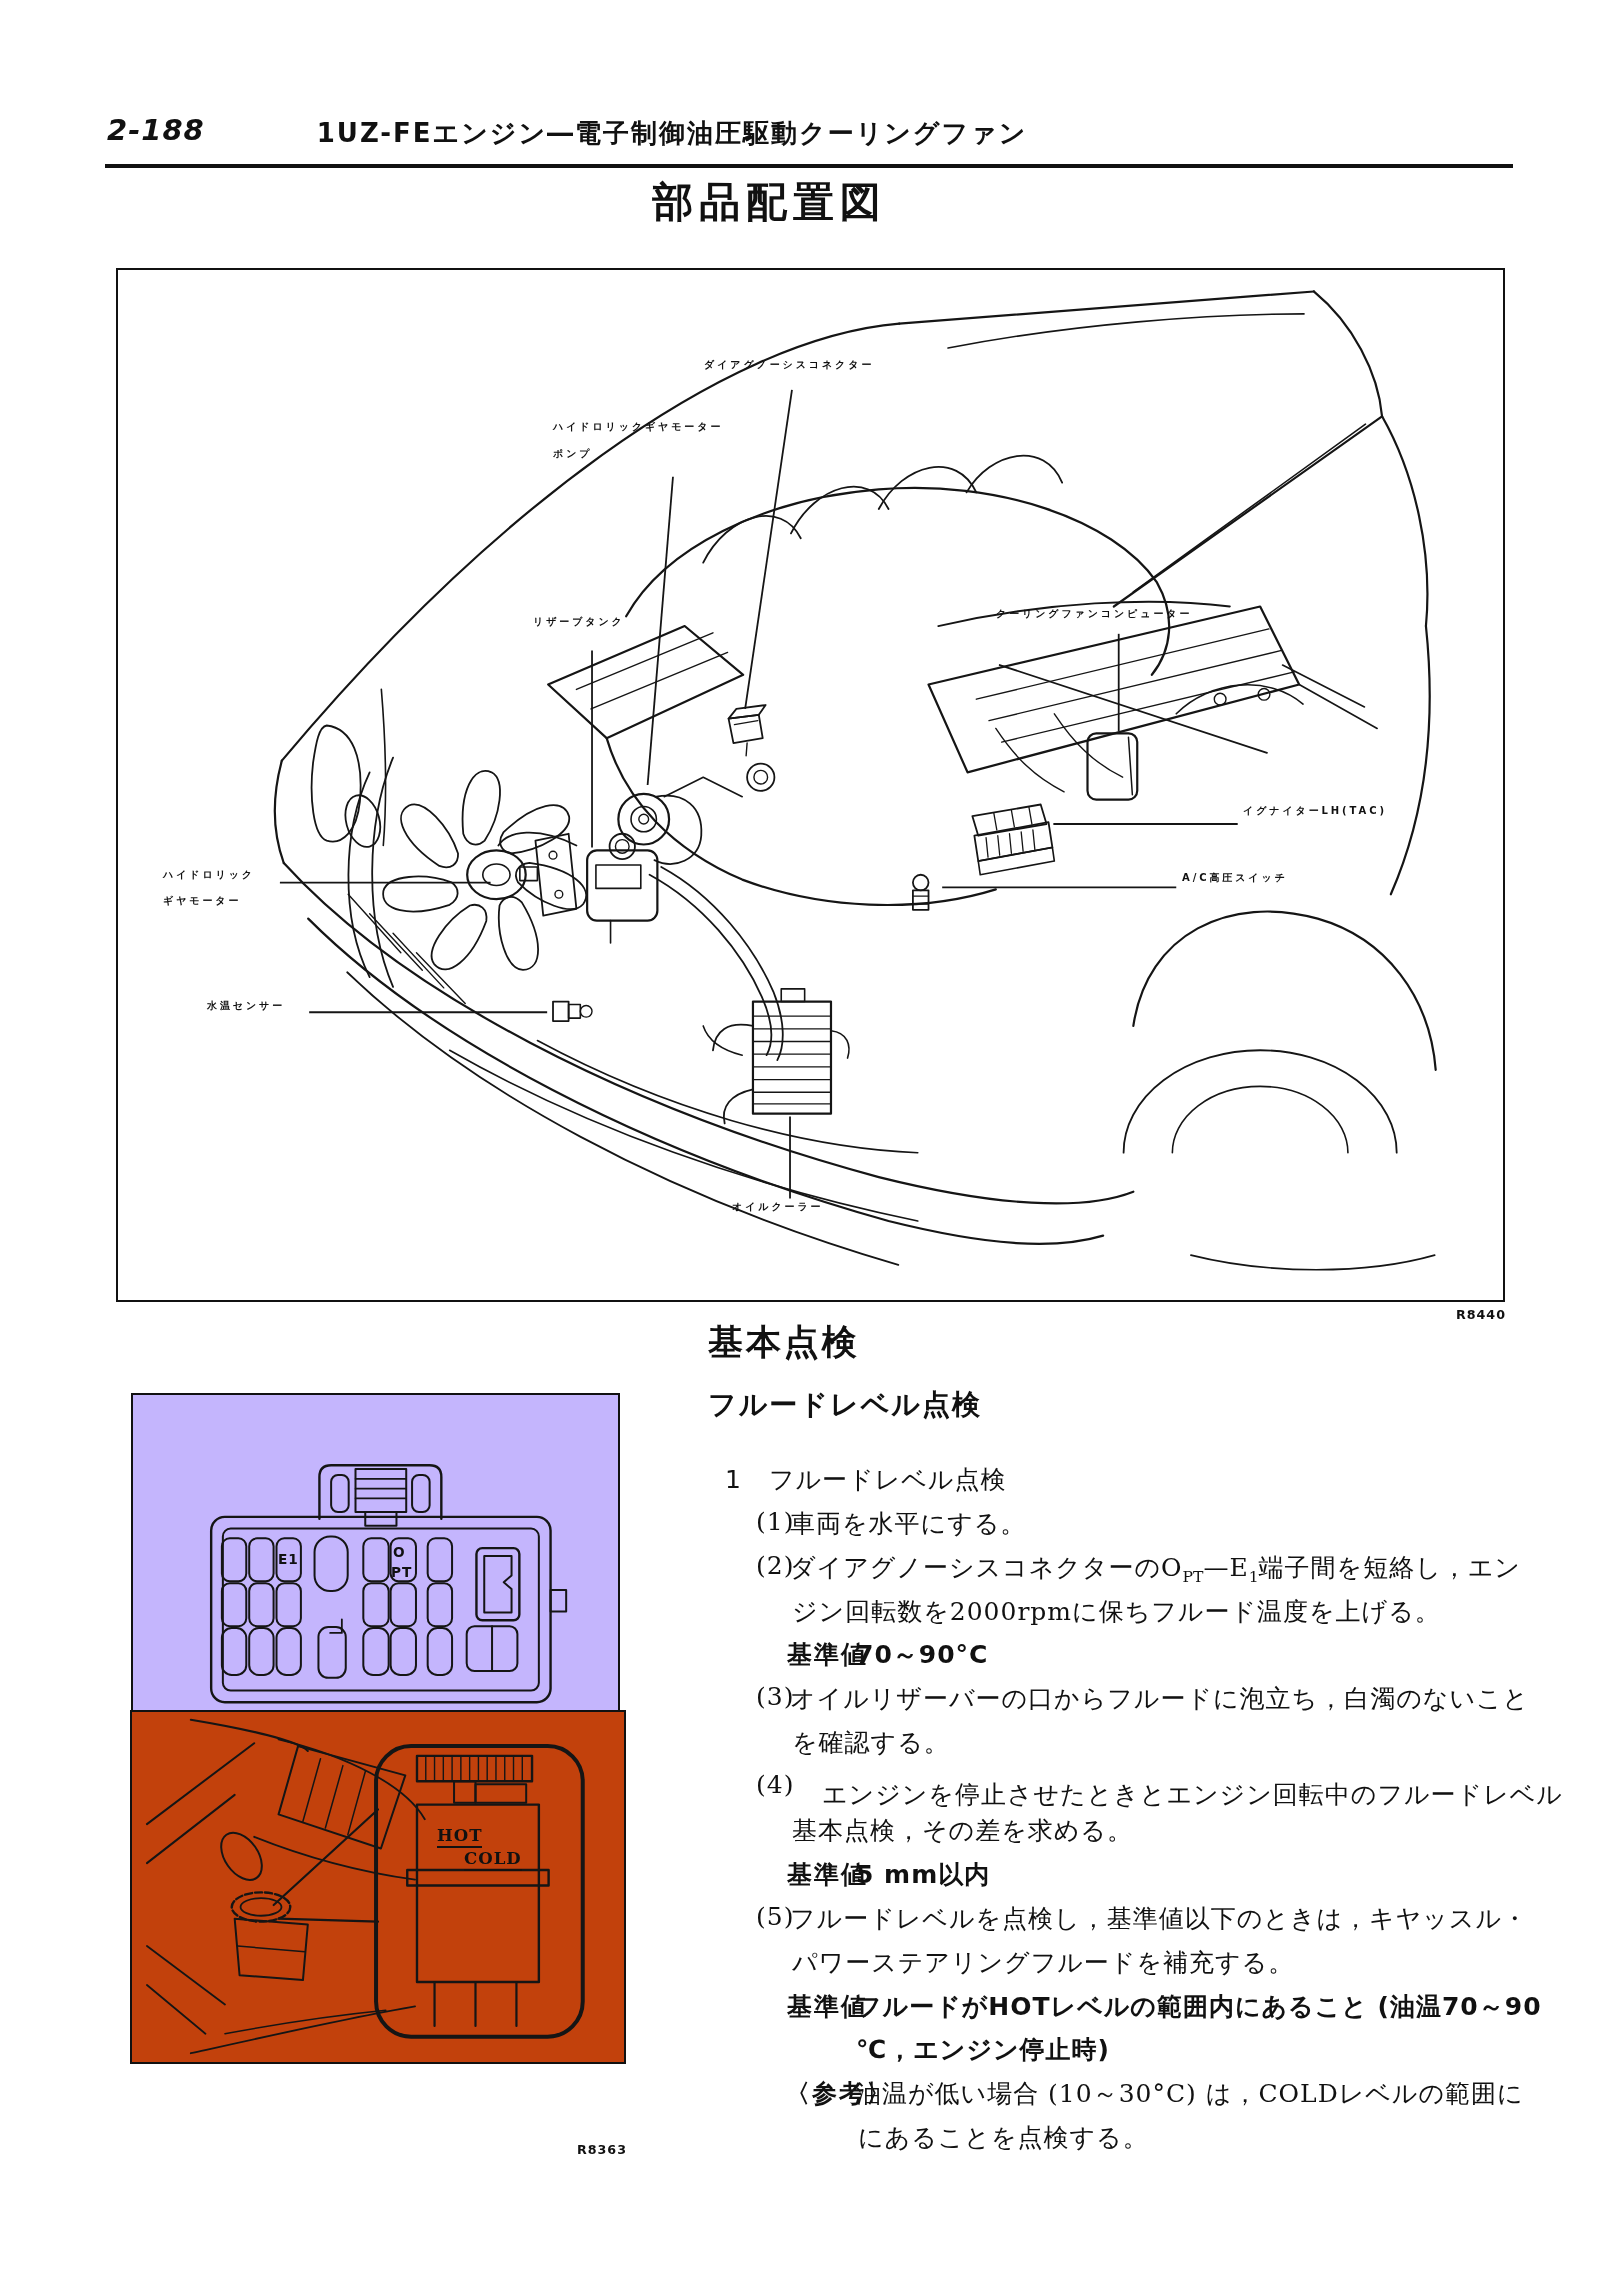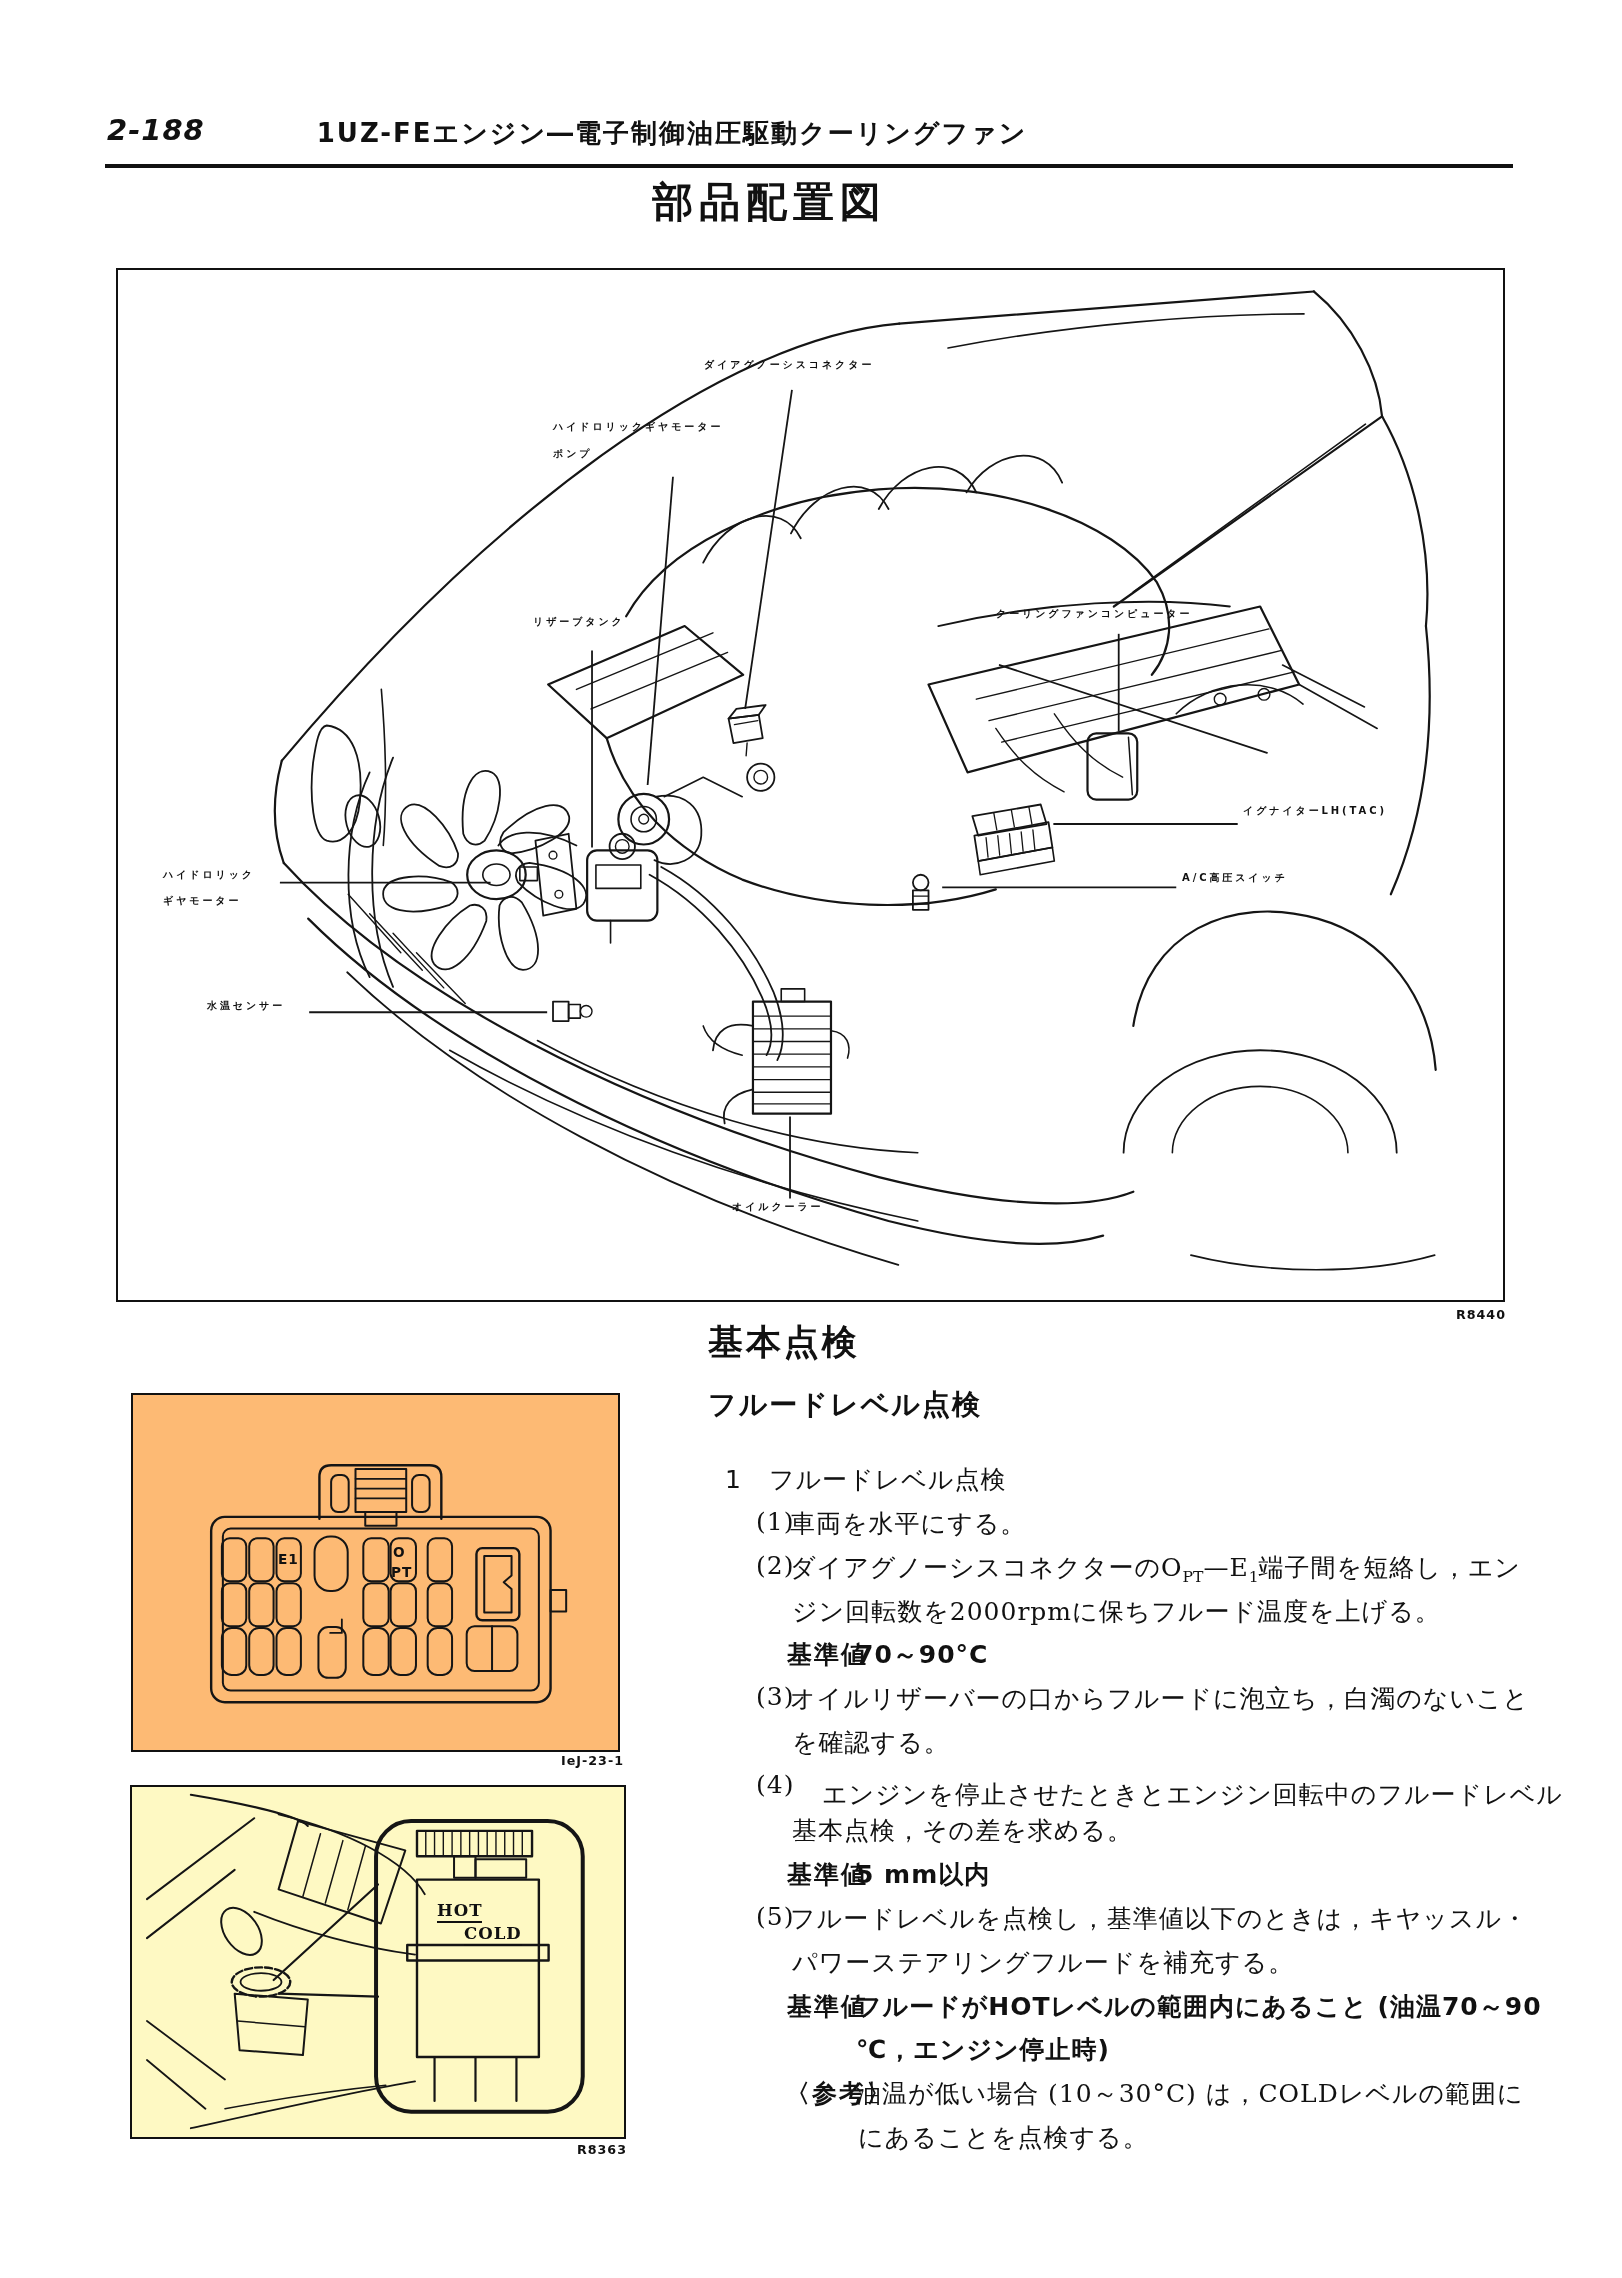--- a/index.html
+++ b/index.html
@@ -35,7 +35,7 @@
   .specval{font-weight:bold;letter-spacing:1px;}
 
   
-  .fig-conn{left:131px;top:1393px;width:485px;height:355px;border:2.9px solid #111;background:#fdba74;}
+  .fig-conn{left:131px;top:1393px;width:485px;height:355px;border:2.9px solid #111;background:#c4b5fd;}
   .fig-res{left:130px;top:1785px;width:492px;height:350px;border:2.9px solid #111;background:#fef9c3;}
   .inlbl{position:absolute;font-size:13.7px;font-weight:bold;letter-spacing:1px;}
   .lev{position:absolute;font-size:16.6px;font-weight:bold;font-family:"DejaVu Serif","Liberation Serif",serif;

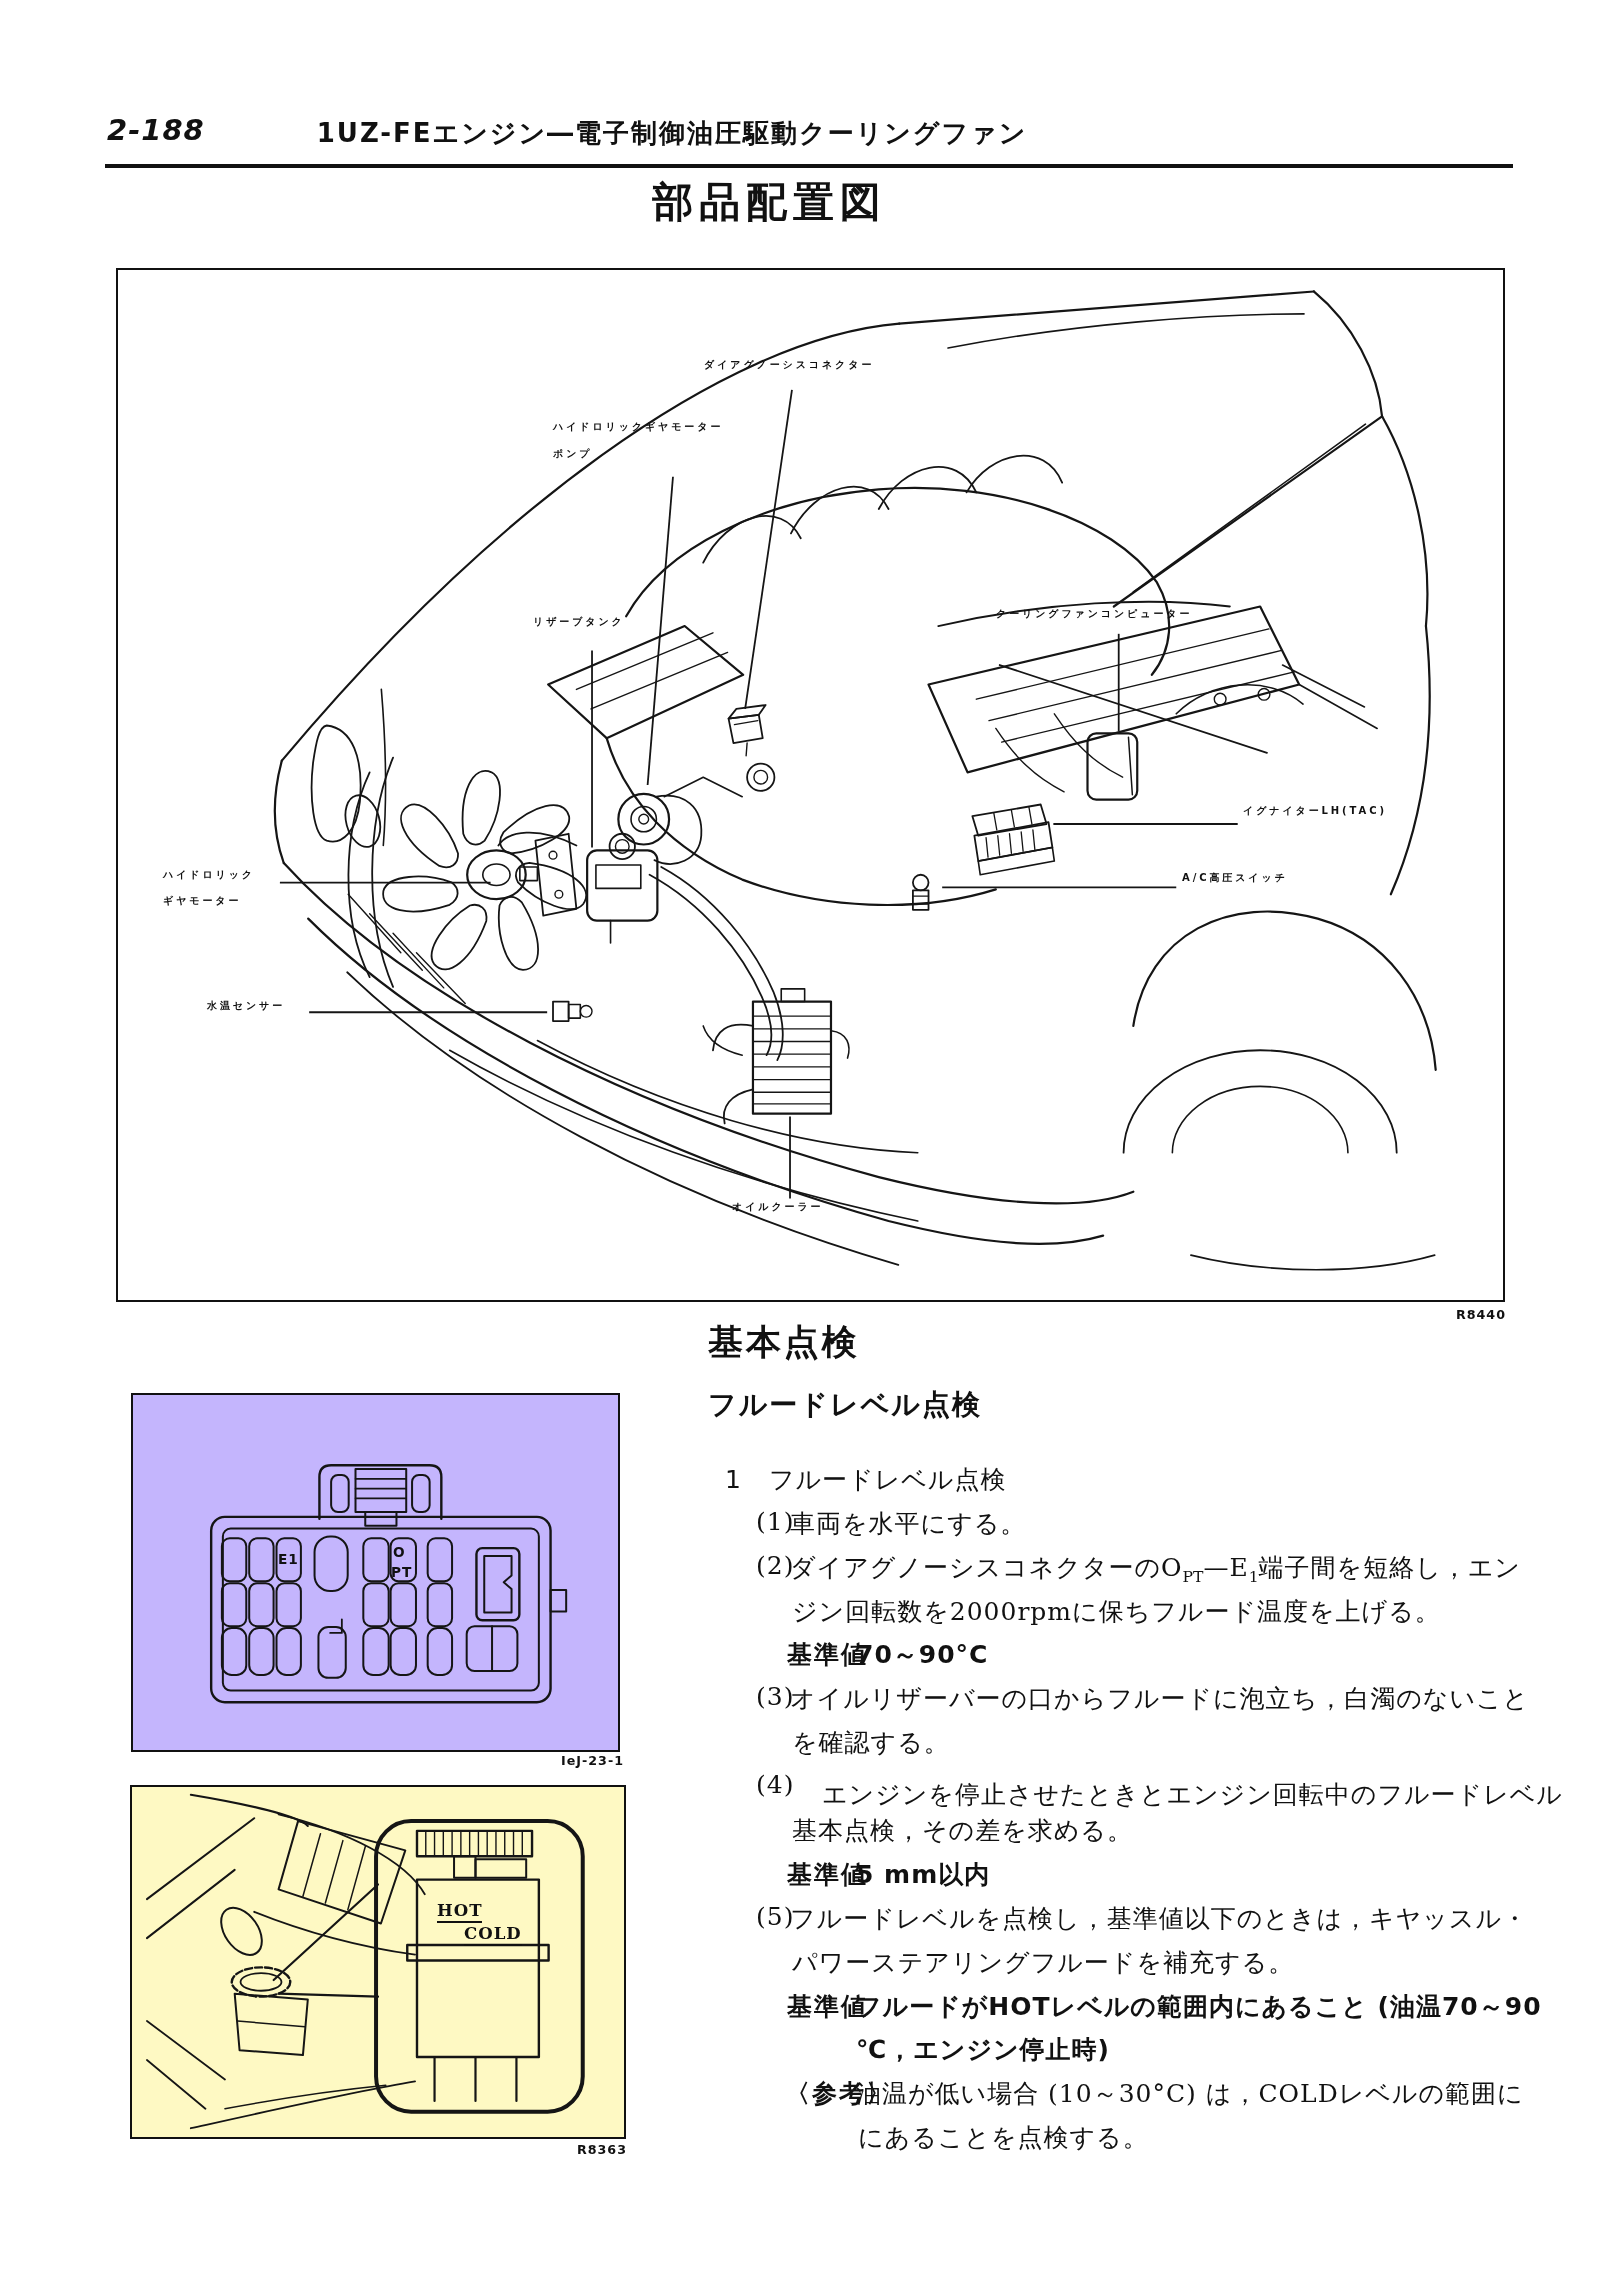--- a/index.html
+++ b/index.html
@@ -36,7 +36,7 @@
 
   
   .fig-conn{left:131px;top:1393px;width:485px;height:355px;border:2.9px solid #111;background:#c4b5fd;}
-  .fig-res{left:130px;top:1785px;width:492px;height:350px;border:2.9px solid #111;background:#fef9c3;}
+  .fig-res{left:130px;top:1710px;width:492px;height:350px;border:2.9px solid #111;background:#c2410c;}
   .inlbl{position:absolute;font-size:13.7px;font-weight:bold;letter-spacing:1px;}
   .lev{position:absolute;font-size:16.6px;font-weight:bold;font-family:"DejaVu Serif","Liberation Serif",serif;
        border-bottom:2px solid #111;padding-bottom:1px;letter-spacing:1px;}

